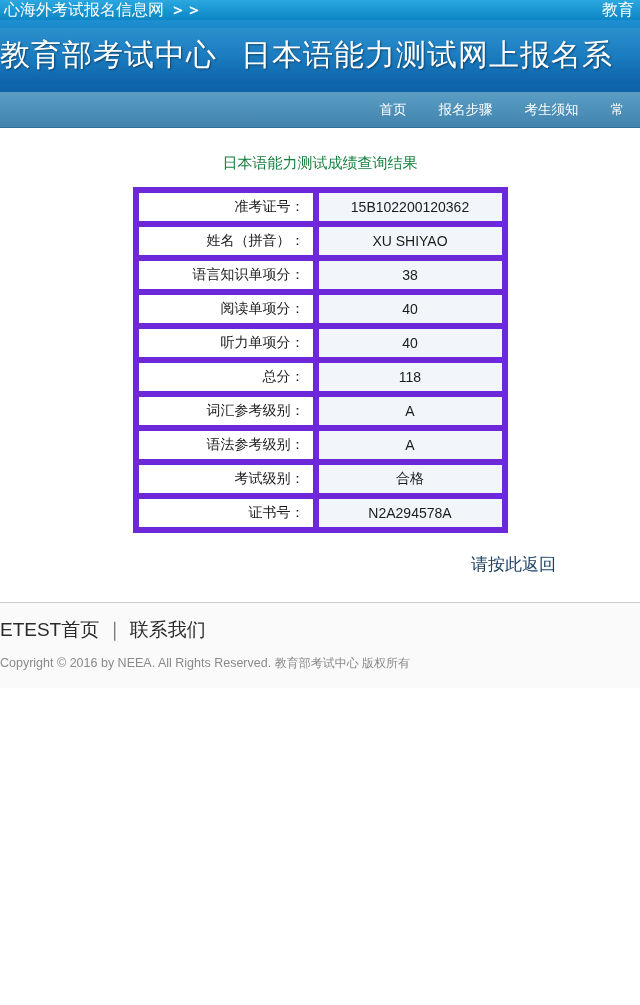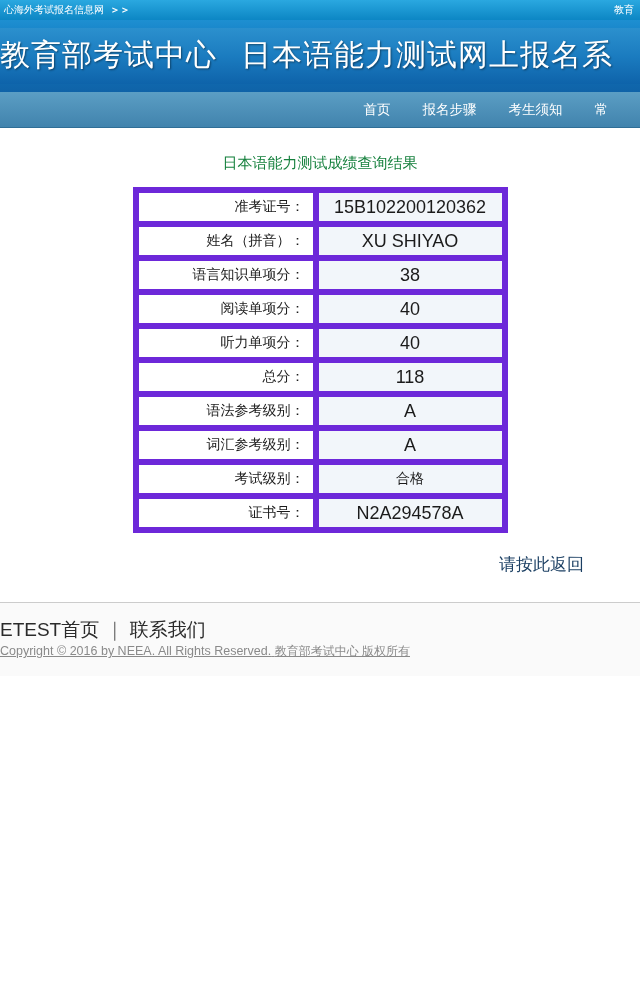--- a/index.html
+++ b/index.html
@@ -26,7 +26,7 @@
     background: #1a9ad6;
     background: linear-gradient(to bottom, #2aa8e0, #0c86c4);
     color: #ffffff;
-    font-size: 10px;
+    font-size: 16px;
     line-height: 20px;
     display: flex;
     align-items: center;

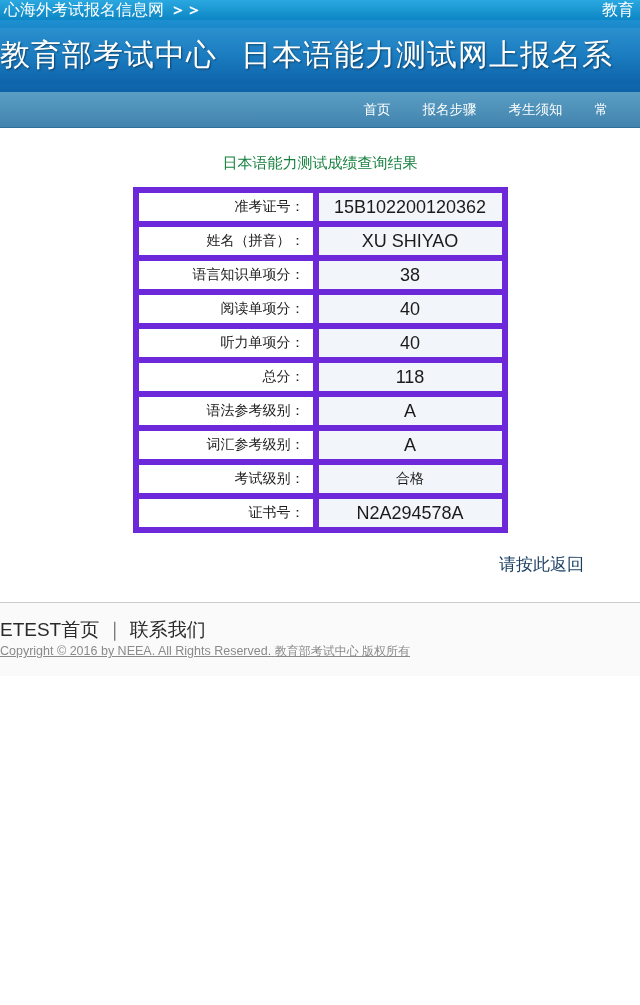--- a/index.html
+++ b/index.html
@@ -90,7 +90,7 @@
     display: flex;
     align-items: center;
     justify-content: flex-end;
-    padding-right: 16px;
+    padding-right: 0px;
     box-sizing: border-box;
     white-space: nowrap;
     overflow: hidden;

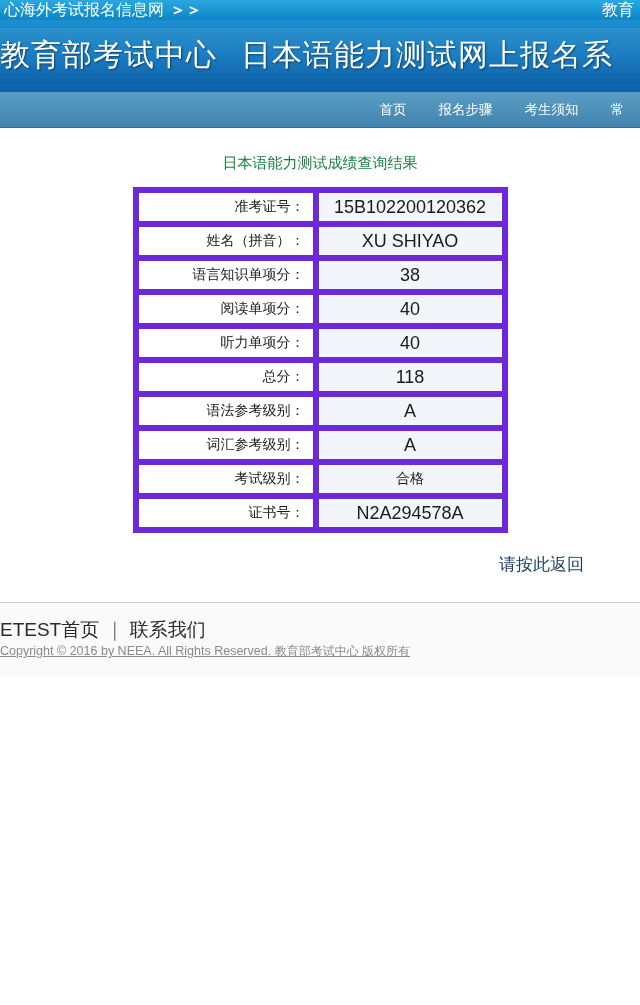--- a/index.html
+++ b/index.html
@@ -143,7 +143,7 @@
     font-size: 14px;
   }
   table.result td.value.big {
-    font-size: 18px;
+    font-size: 14px;
     font-weight: normal;
   }
 

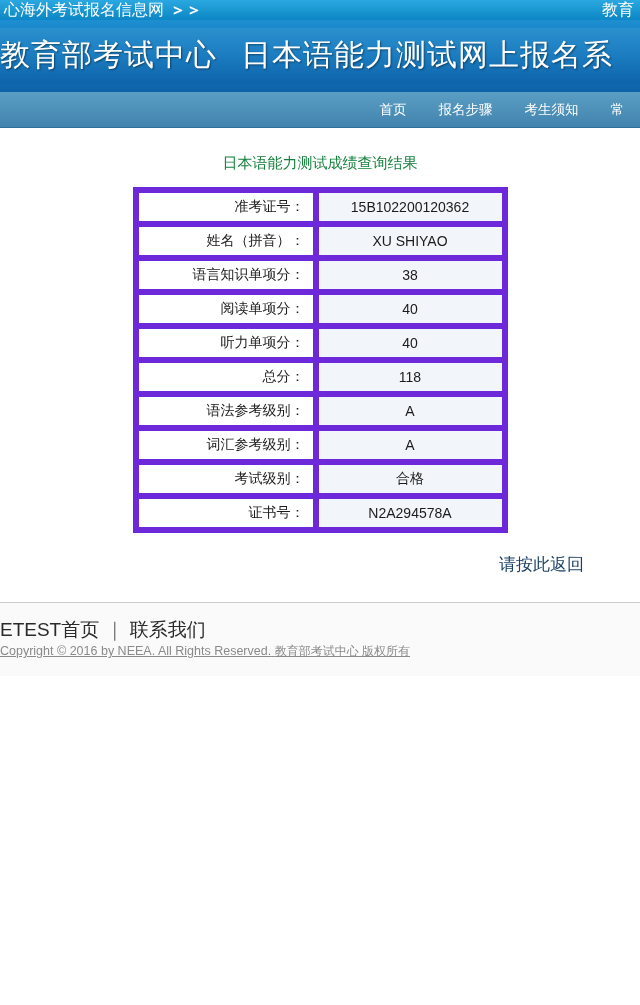--- a/index.html
+++ b/index.html
@@ -248,11 +248,11 @@
         <td class="value big">118</td>
       </tr>
       <tr>
+        <td class="label">词汇参考级别：</td>
+        <td class="value big">A</td>
+      </tr>
+      <tr>
         <td class="label">语法参考级别：</td>
-        <td class="value big">A</td>
-      </tr>
-      <tr>
-        <td class="label">词汇参考级别：</td>
         <td class="value big">A</td>
       </tr>
       <tr>

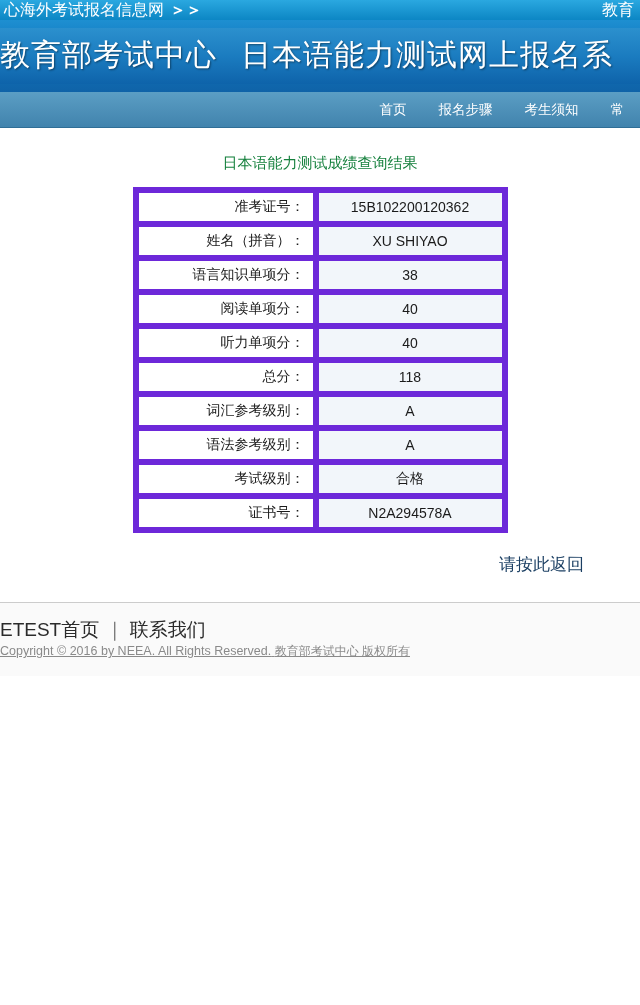--- a/index.html
+++ b/index.html
@@ -149,7 +149,7 @@
 
   .back-link {
     margin-top: 20px;
-    margin-right: 56px;
+    margin-right: 84px;
     text-align: right;
     font-size: 17px;
     color: #1b3f63;

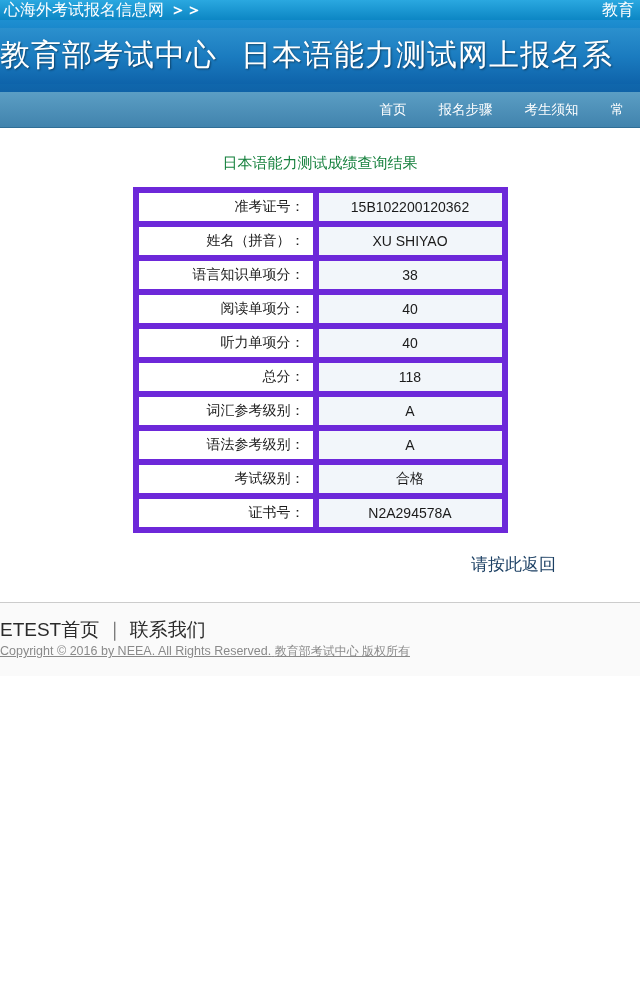--- a/index.html
+++ b/index.html
@@ -180,10 +180,10 @@
     color: #666;
   }
   .footer .copyright {
+    margin-top: 12px;
     font-size: 12.5px;
     color: #8a8a8a;
     padding-bottom: 16px;
-    text-decoration: underline;
   }
   .footer .copyright .cn {
     font-size: 12px;

